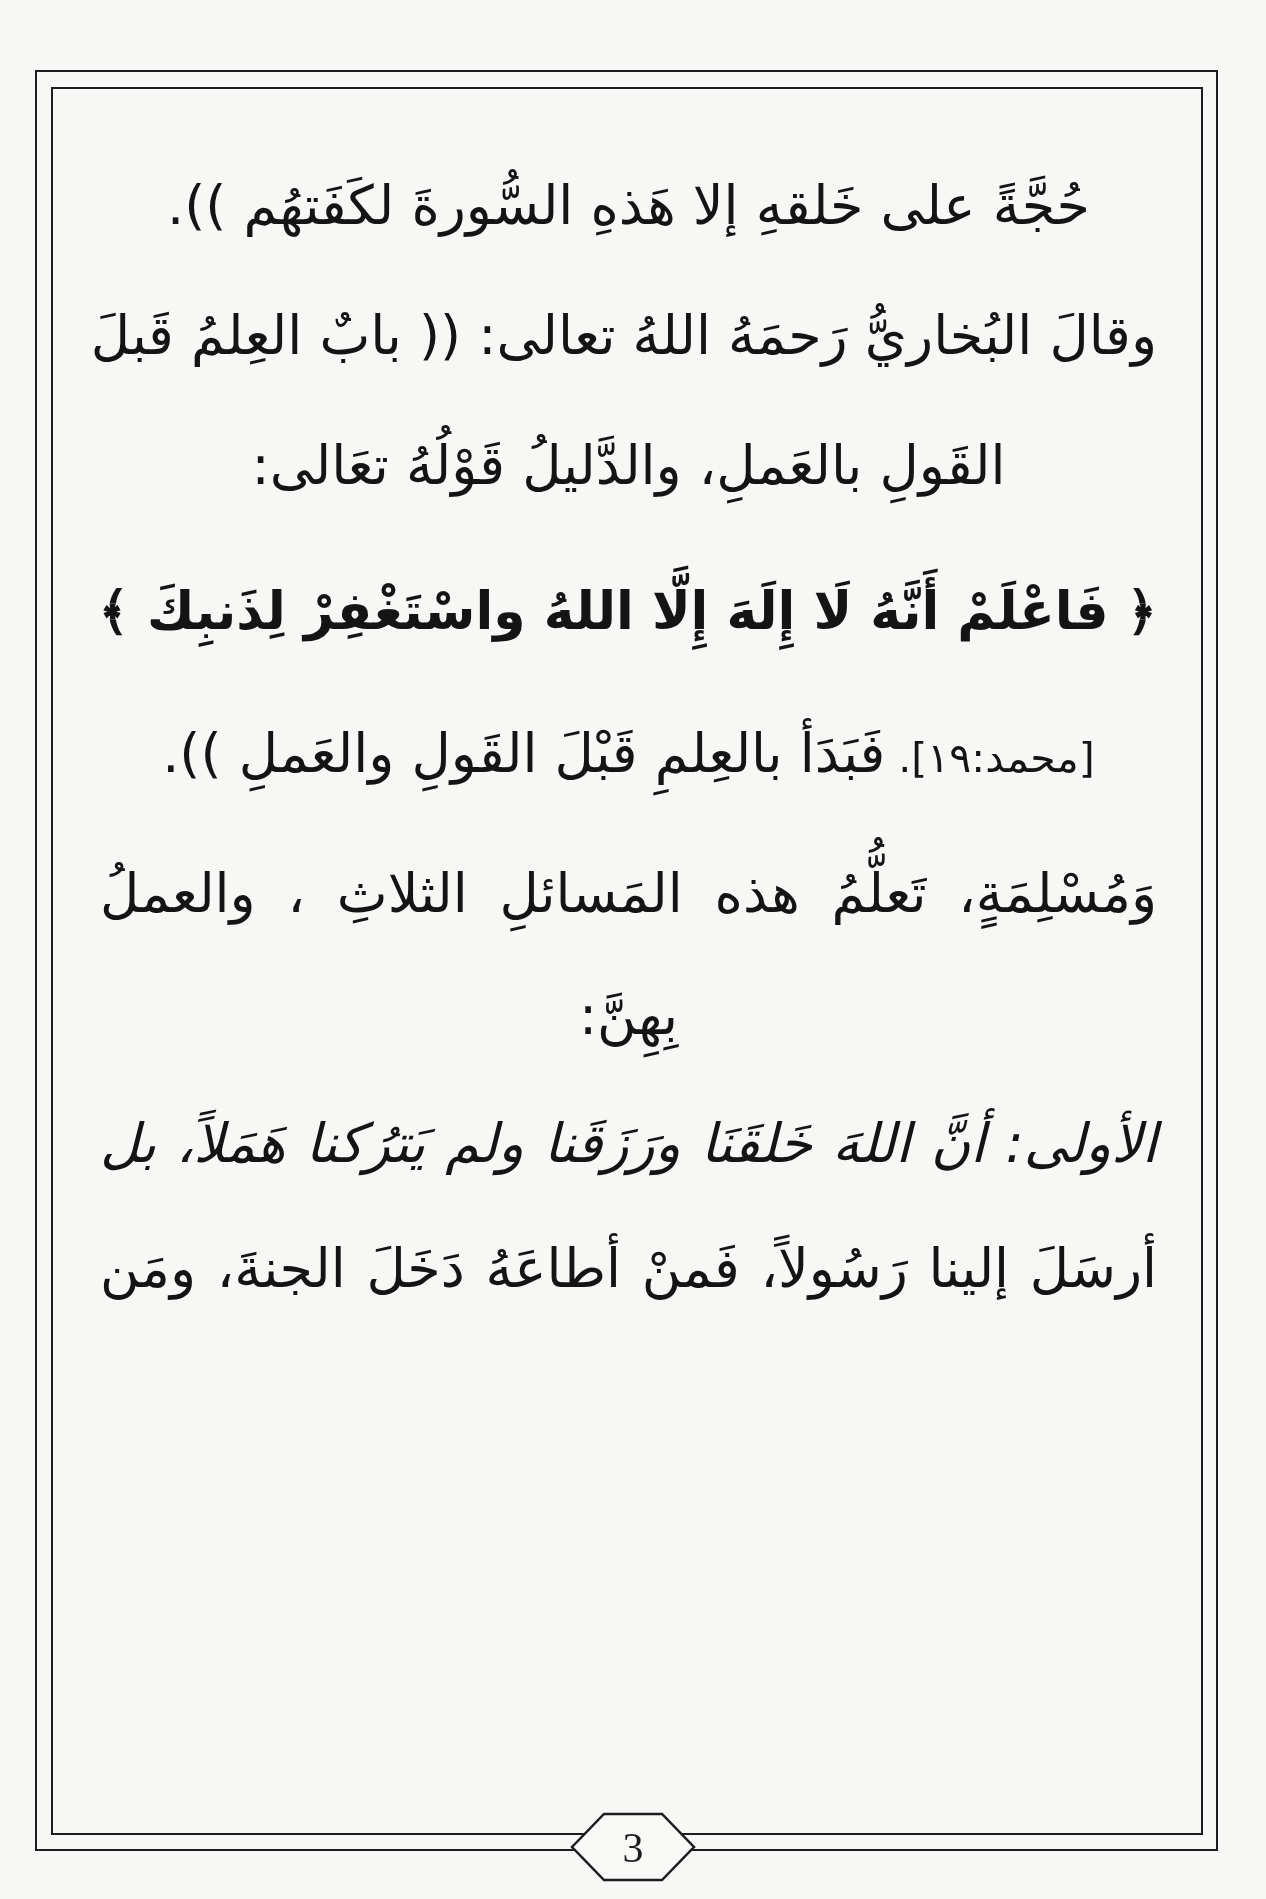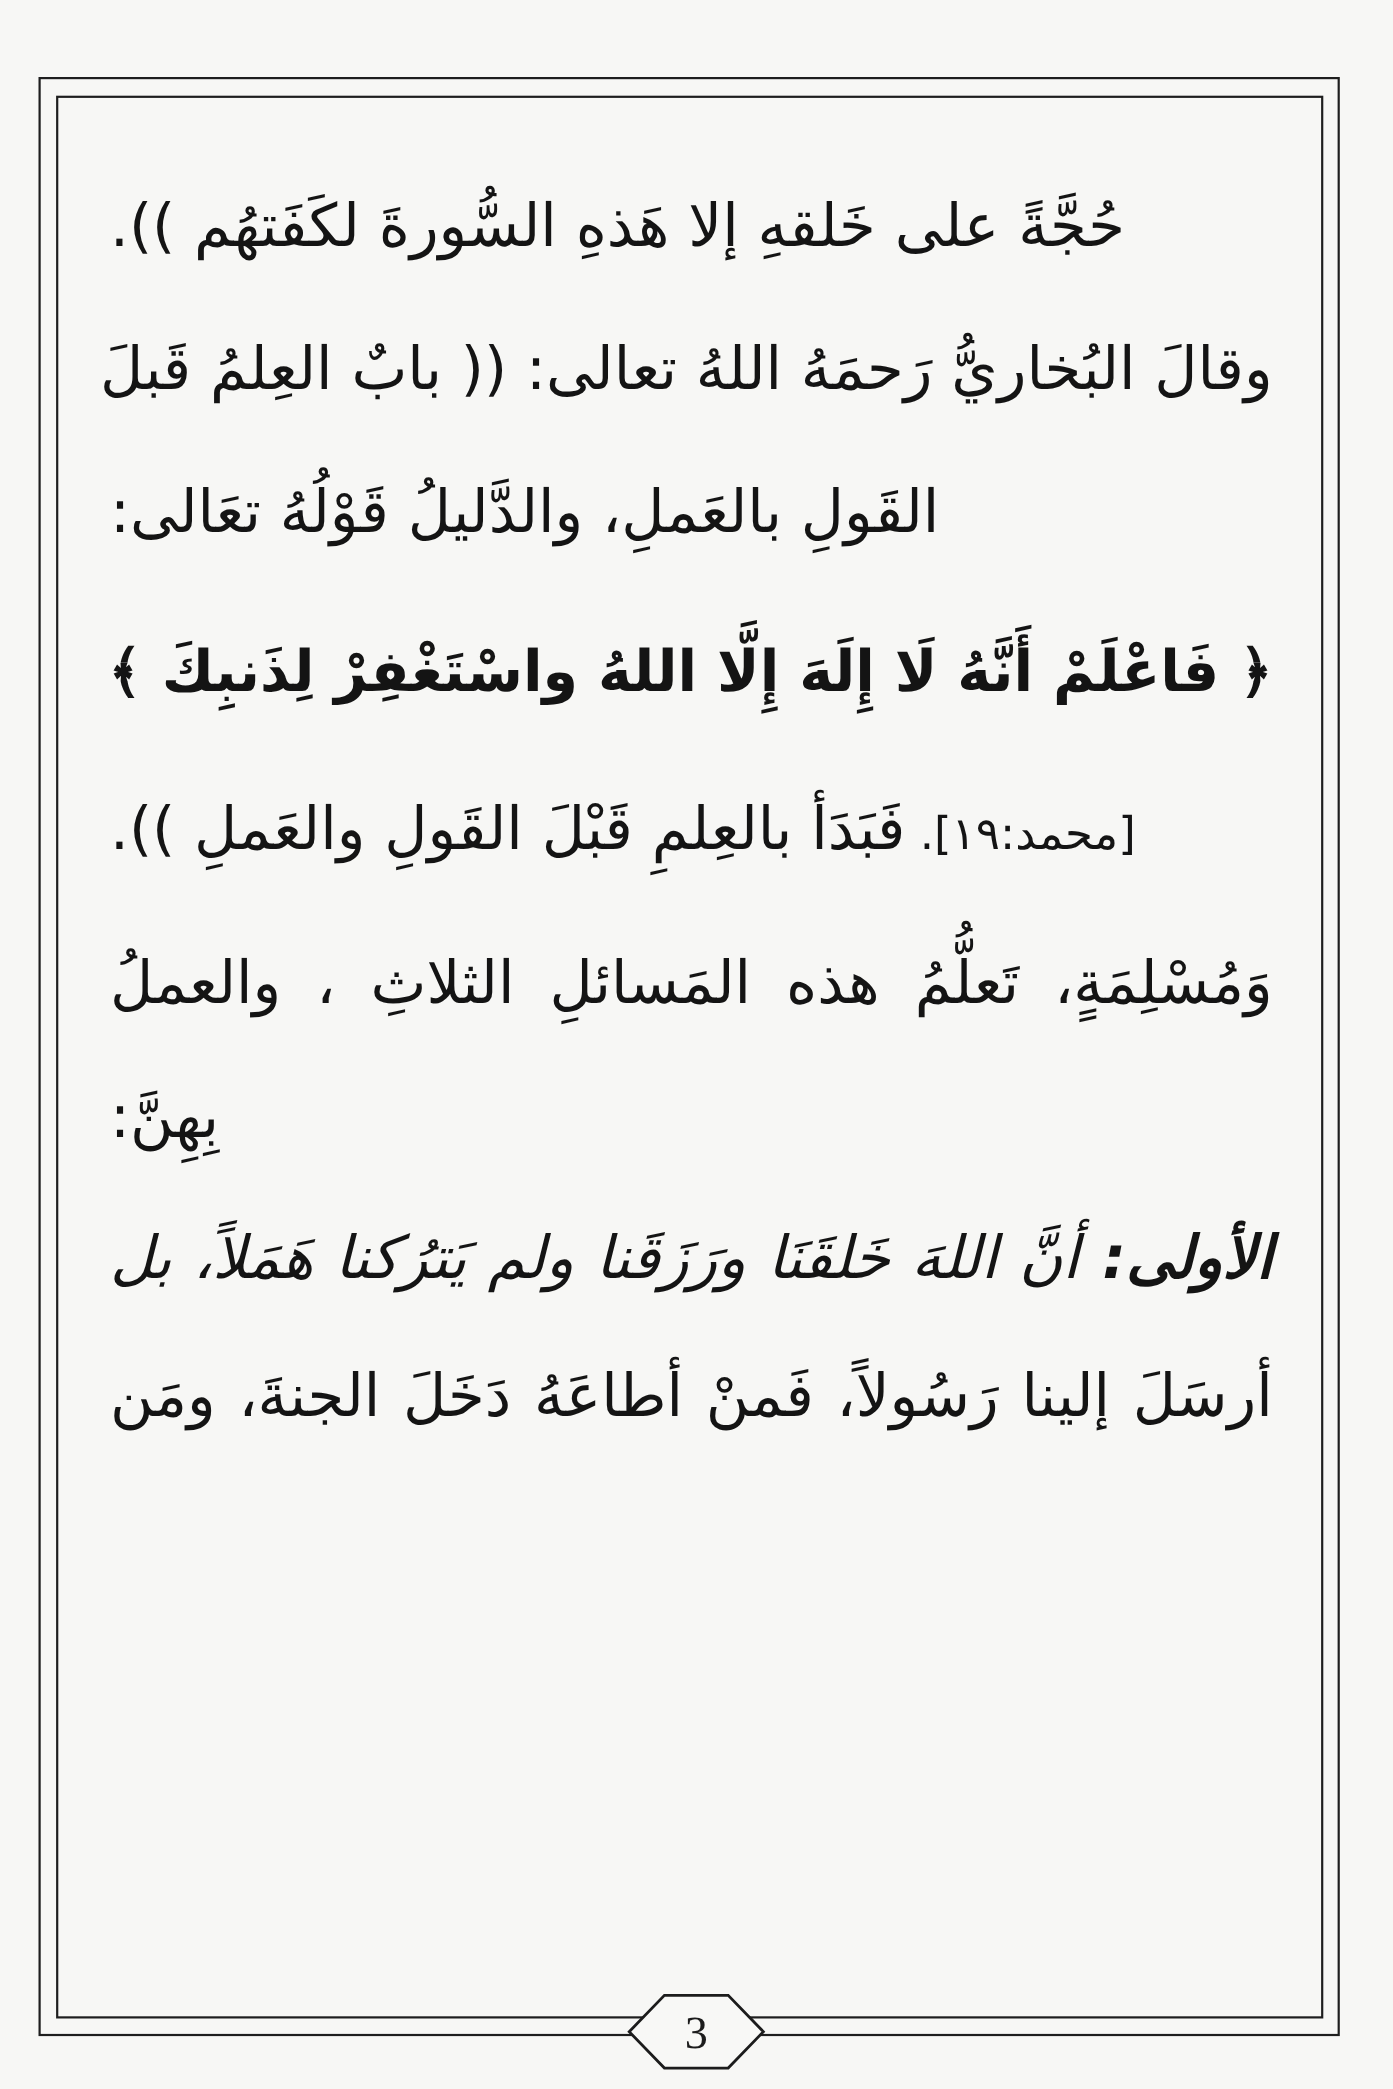--- a/index.html
+++ b/index.html
@@ -46,7 +46,7 @@
     height: 132px;
     line-height: 132px;
     font-size: 54px;
-    text-align: left;
+    text-align: center;
     white-space: nowrap;
     color: #141414;
   }

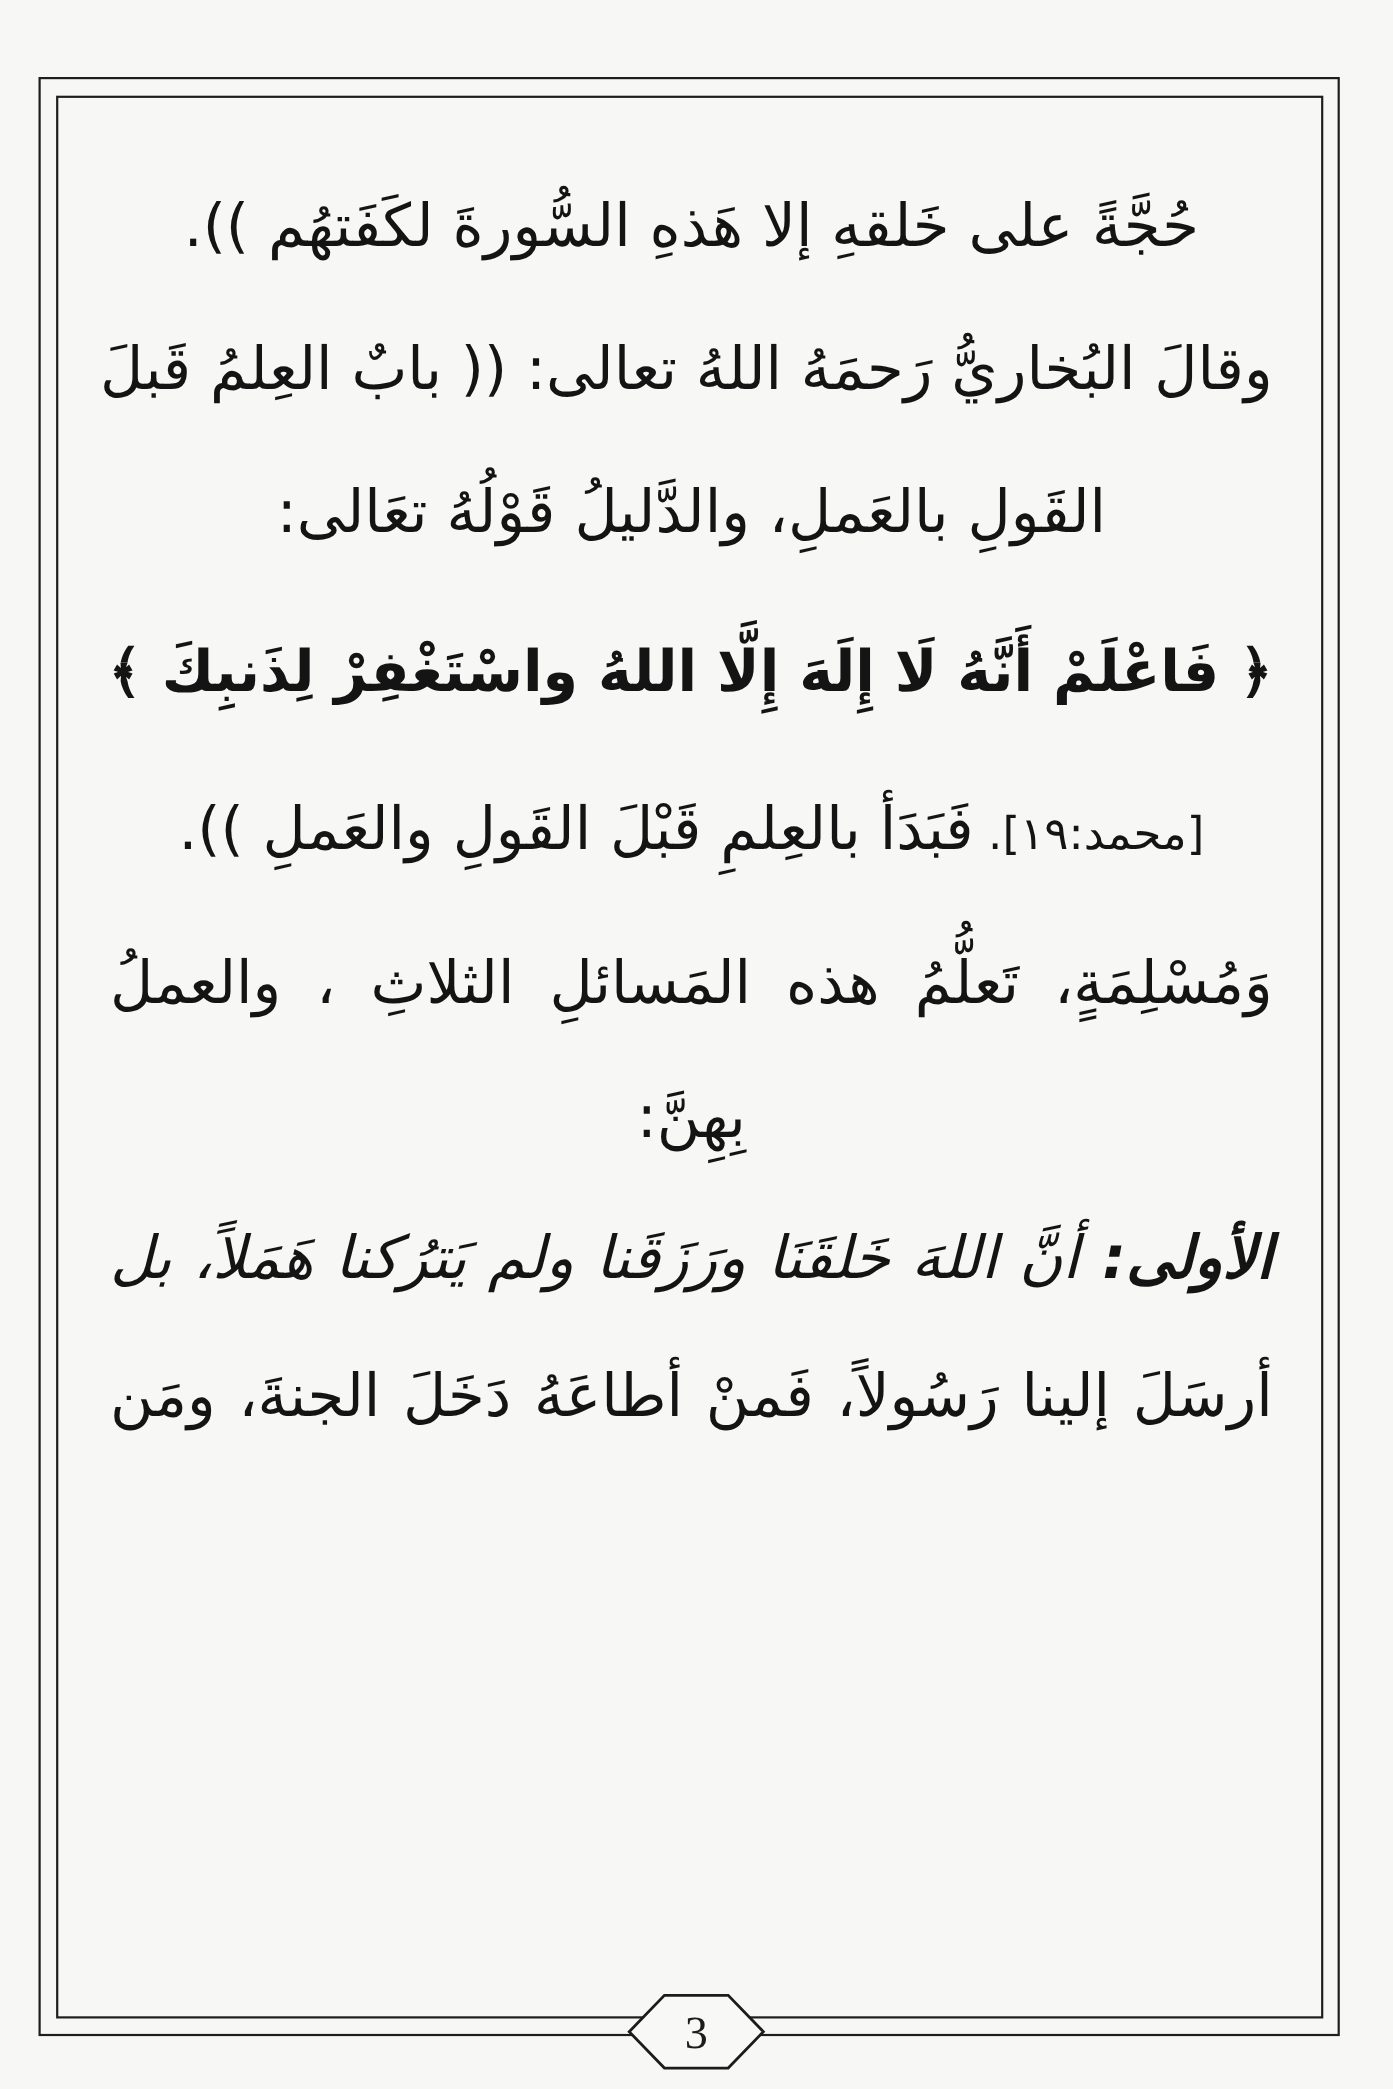--- a/index.html
+++ b/index.html
@@ -62,7 +62,7 @@
     font-size: 41px;
   }
   .text-line span.lead {
-    font-weight: bold;
+    font-weight: normal;
   }
   .text-line:nth-child(1)  { top: 140px; }
   .text-line:nth-child(2)  { top: 270px; }

